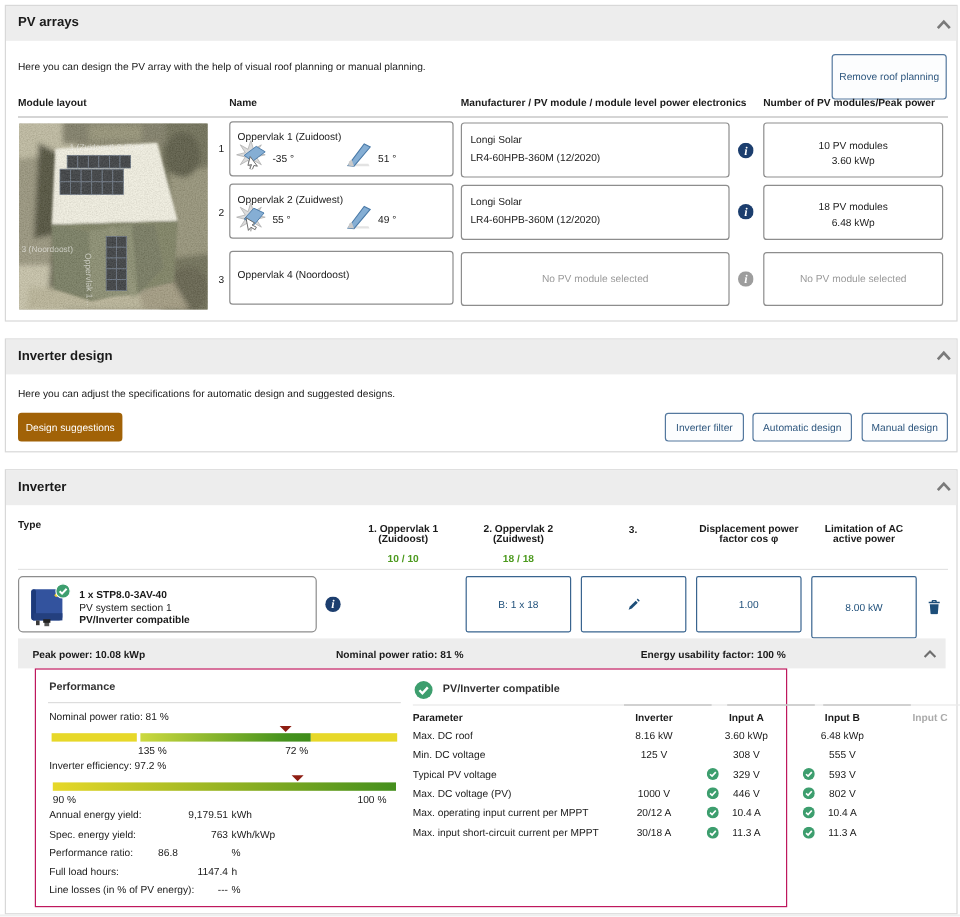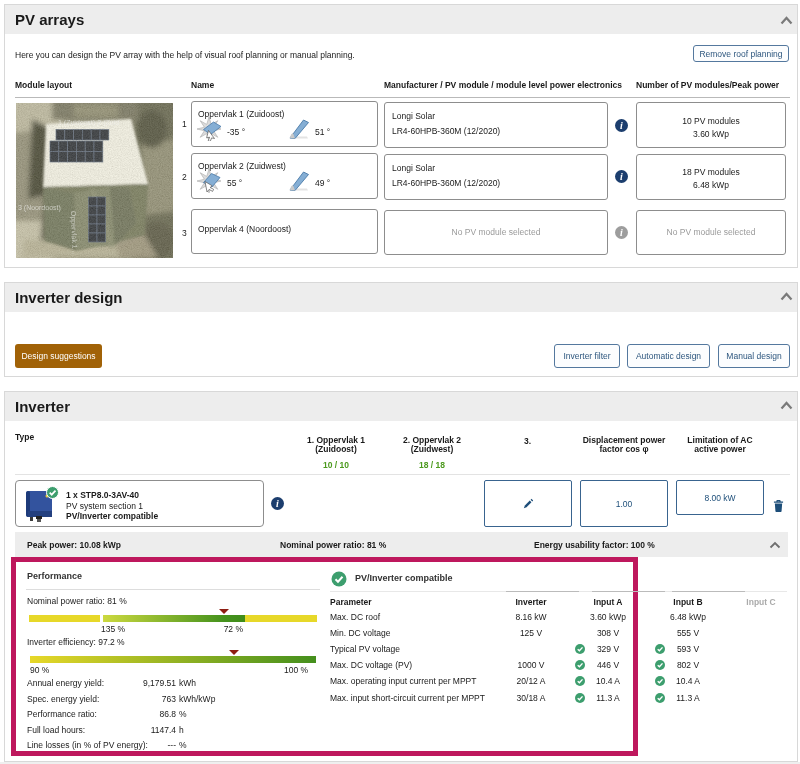--- a/index.html
+++ b/index.html
@@ -8,7 +8,7 @@
 .abs{position:absolute}
 .b{font-weight:bold}
 .card{position:absolute;left:4px;width:794px;border:1px solid #d8d8d8;background:#fff}
-.chead{position:absolute;left:0;top:0;right:0;height:29px;background:#ededed;font-weight:bold;font-size:15px;line-height:29px;padding-left:10px;color:#1a1a1a}
+.chead{position:absolute;left:0;top:0;right:0;height:29px;background:#ededed;font-weight:bold;font-size:11px;line-height:29px;padding-left:10px;color:#1a1a1a}
 .chev{position:absolute}
 .gbx{position:absolute;border:1px solid #8d8d8d;border-radius:3px;background:#fff}
 .obtn{position:absolute;border:1.5px solid #54789e;border-radius:3px;background:#fcfdfe;color:#2d567e;font-size:8.5px;display:flex;align-items:center;justify-content:center;white-space:nowrap}

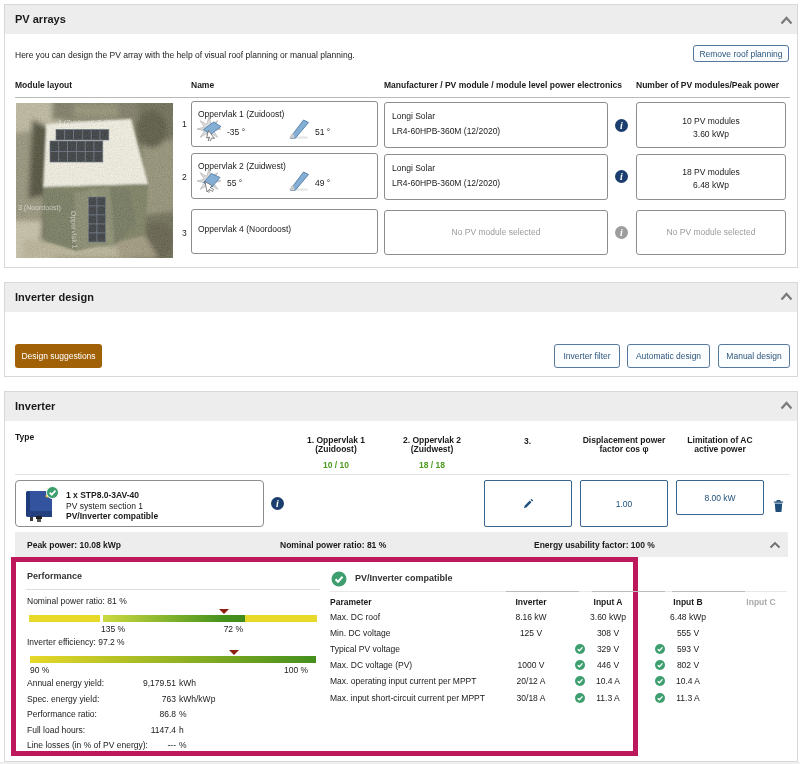--- a/index.html
+++ b/index.html
@@ -24,7 +24,7 @@
         <path d="M1.5 7.5 L6.5 2 L11.5 7.5" stroke="#7a7a7a" stroke-width="2.2" fill="none"></path>
       </svg>
 <div class="abs" style="left:10px;top:45px">Here you can design the PV array with the help of visual roof planning or manual planning.</div>
-<div class="obtn" style="left:688px;top:40px;width:96px;height:17px">Remove roof planning</div>
+<div class="obtn" style="left:688px;top:40px;width:96px;height:38px">Remove roof planning</div>
 <div class="abs b" style="left:10px;top:75px">Module layout</div>
 <div class="abs b" style="left:186px;top:75px">Name</div>
 <div class="abs b" style="left:379px;top:75px">Manufacturer / PV module / module level power electronics</div>

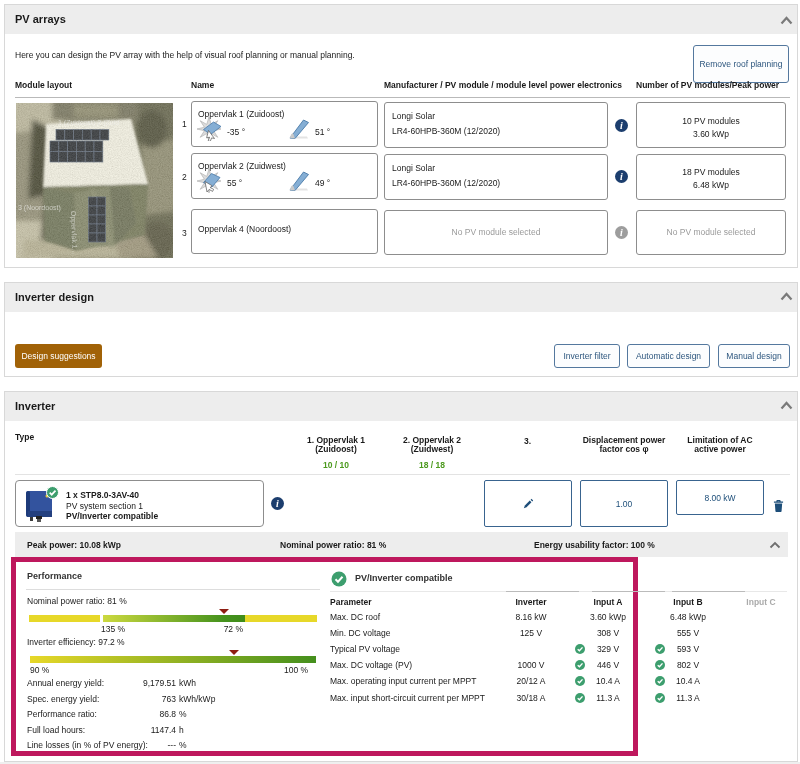--- a/index.html
+++ b/index.html
@@ -167,6 +167,7 @@
 <svg class="chev" style="right:4px;top:9px" width="13" height="9">
         <path d="M1.5 7.5 L6.5 2 L11.5 7.5" stroke="#7a7a7a" stroke-width="2.2" fill="none"></path>
       </svg>
+<div class="abs" style="left:10px;top:40px">Here you can adjust the specifications for automatic design and suggested designs.</div>
 <div class="abs" style="left:10px;top:61px;width:87px;height:24px;background:#a16207;border-radius:3px;color:#fff;display:flex;align-items:center;justify-content:center;white-space:nowrap">Design suggestions</div>
 <div class="obtn" style="left:549px;top:61px;width:66px;height:24px">Inverter filter</div>
 <div class="obtn" style="left:622px;top:61px;width:83px;height:24px">Automatic design</div>

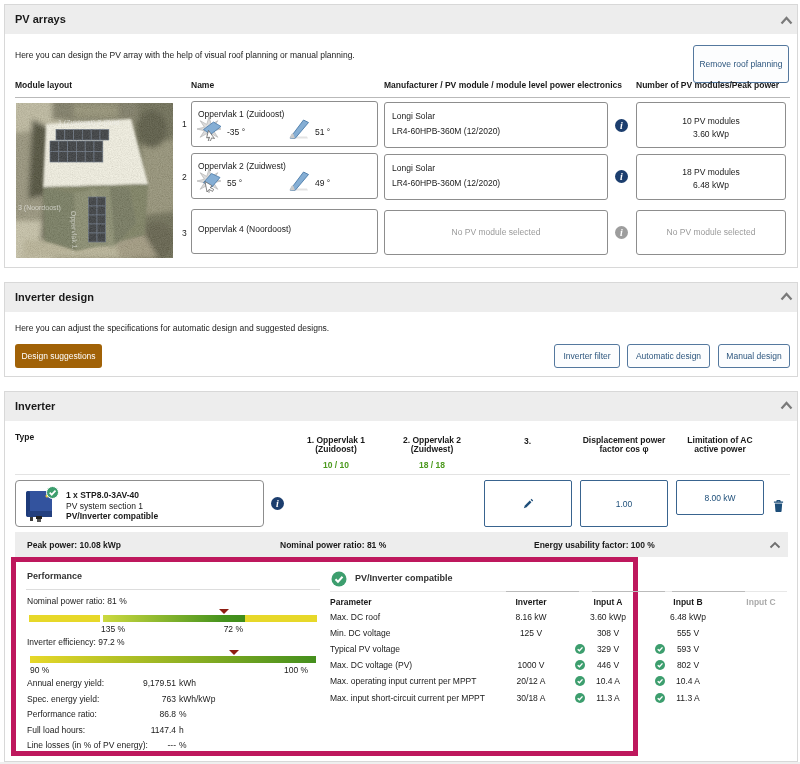--- a/index.html
+++ b/index.html
@@ -208,6 +208,7 @@
           <circle cx="6.5" cy="6.5" r="6.5" fill="#1c3e6e"></circle>
           <text x="6.5" y="10" font-size="10" font-weight="bold" font-style="italic" font-family="Liberation Serif" fill="#fff" text-anchor="middle">i</text>
         </svg></div>
+<div class="bbx" style="left:383px;top:88px;width:88px;height:47px">B: 1 x 18</div>
 <div class="bbx" style="left:479px;top:88px;width:88px;height:47px">
         <svg width="11" height="11" viewBox="0 0 13 13">
           <path d="M1 12 L2.2 8.8 L8 3 L10 5 L4.2 10.8 Z" fill="#1d4e79"></path>

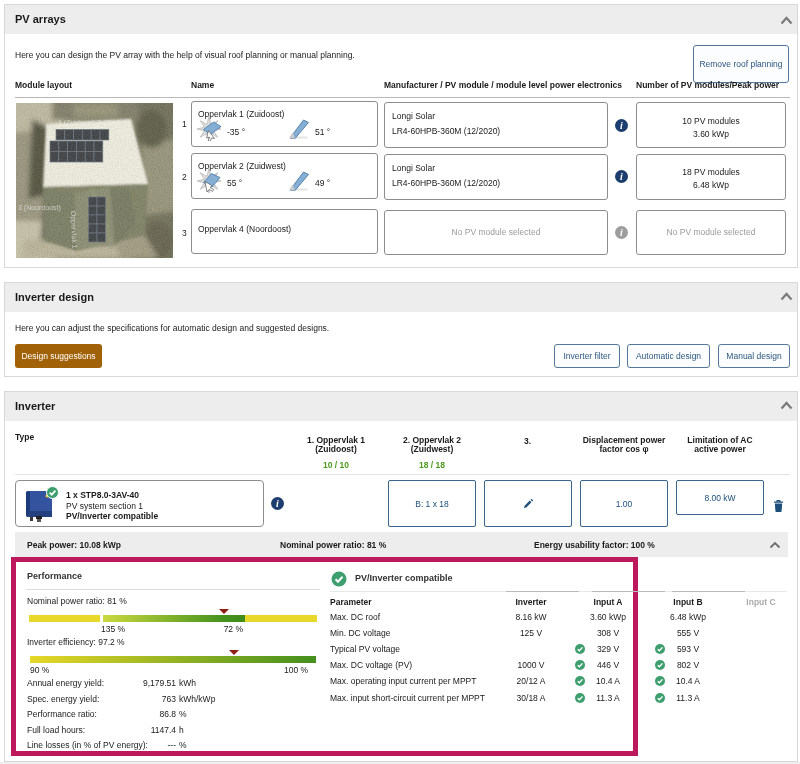--- a/index.html
+++ b/index.html
@@ -216,7 +216,7 @@
         </svg>
       </div>
 <div class="bbx" style="left:575px;top:88px;width:88px;height:47px">1.00</div>
-<div class="bbx" style="left:671px;top:88px;width:88px;height:35px">8.00 kW</div>
+<div class="bbx" style="left:671px;top:88px;width:88px;height:52px">8.00 kW</div>
 <svg class="abs" style="left:768px;top:107px" width="11" height="13" viewBox="0 0 14 17">
         <path d="M1 4 h12 M5 4 V2.5 a0.5 0.5 0 0 1 .5 -.5 h3 a0.5 0.5 0 0 1 .5 .5 V4" stroke="#1d4e79" stroke-width="1.6" fill="none"></path>
         <path d="M2.2 6 h9.6 l-0.8 10 a1 1 0 0 1 -1 .9 H4 a1 1 0 0 1 -1 -.9 Z" fill="#1d4e79"></path>

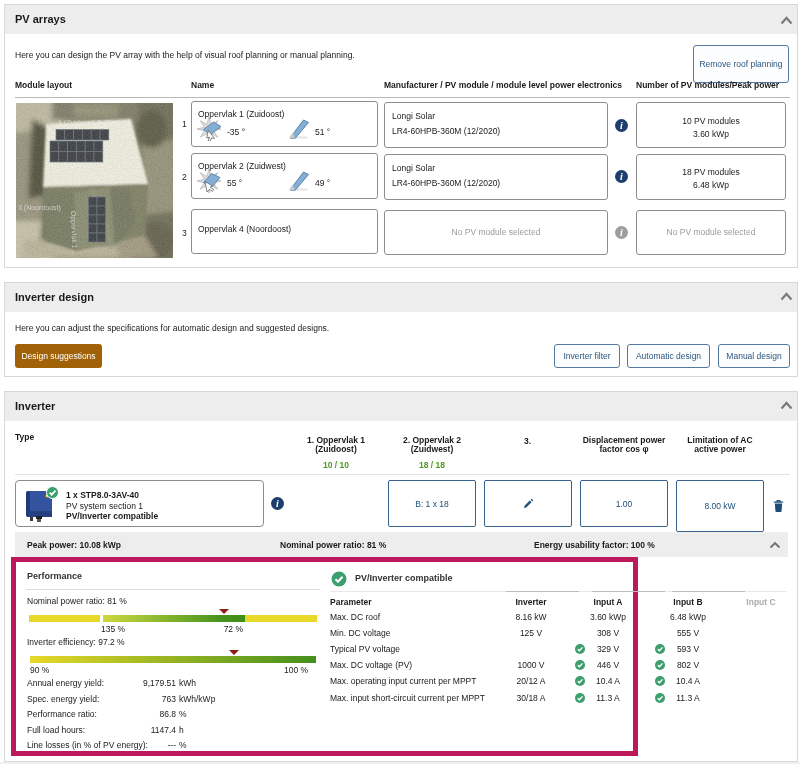--- a/index.html
+++ b/index.html
@@ -229,7 +229,7 @@
           <path d="M1.5 6.5 L6 2 L10.5 6.5" stroke="#6e6e6e" stroke-width="1.8" fill="none"></path>
         </svg>
 </div>
-<div class="abs" style="left:6px;top:165px;width:627px;height:199px;border:5px solid #be185d;background:#fff">
+<div class="abs" style="left:24px;top:165px;width:627px;height:199px;border:1px solid #be185d;background:#fff">
 <div class="abs b" style="left:11px;top:9px;font-size:9px;color:#333">Performance</div>
 <div class="abs" style="left:10px;top:27px;width:294px;height:1px;background:#ddd"></div>
 <div class="abs" style="left:11px;top:34px">Nominal power ratio: 81 %</div>

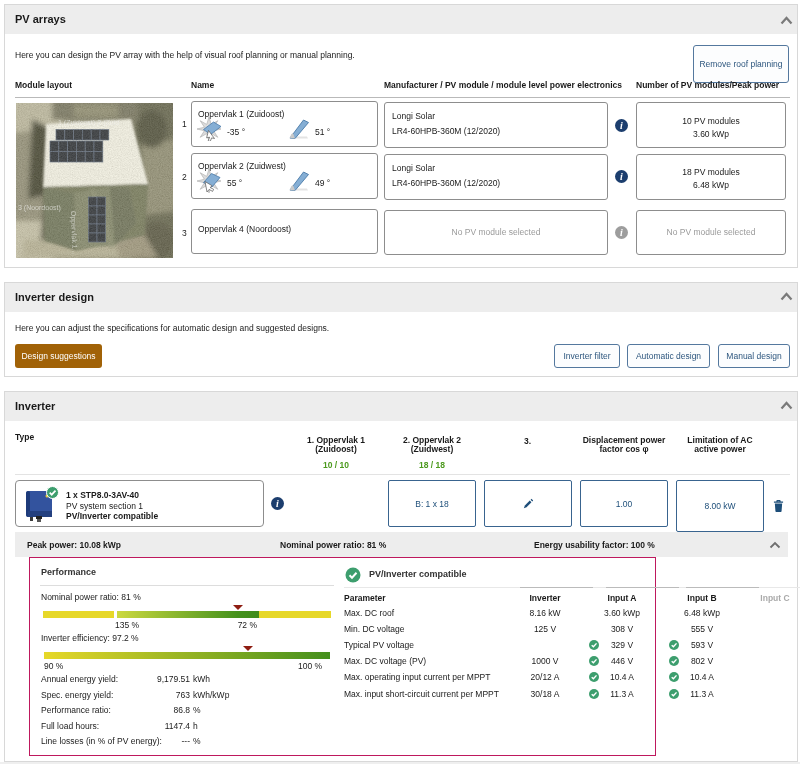--- a/index.html
+++ b/index.html
@@ -251,7 +251,7 @@
 <div class="abs" style="left:60px;top:132px;width:100px;text-align:right">763</div>
 <div class="abs" style="left:163px;top:132px">kWh/kWp</div>
 <div class="abs" style="left:11px;top:147px">Performance ratio:</div>
-<div class="abs" style="left:60px;top:147px;width:100px;text-align:right">86.8</div>
+<div class="abs" style="left:60px;top:147px;width:100px;text-align:center">86.8</div>
 <div class="abs" style="left:163px;top:147px">%</div>
 <div class="abs" style="left:11px;top:163px">Full load hours:</div>
 <div class="abs" style="left:60px;top:163px;width:100px;text-align:right">1147.4</div>

